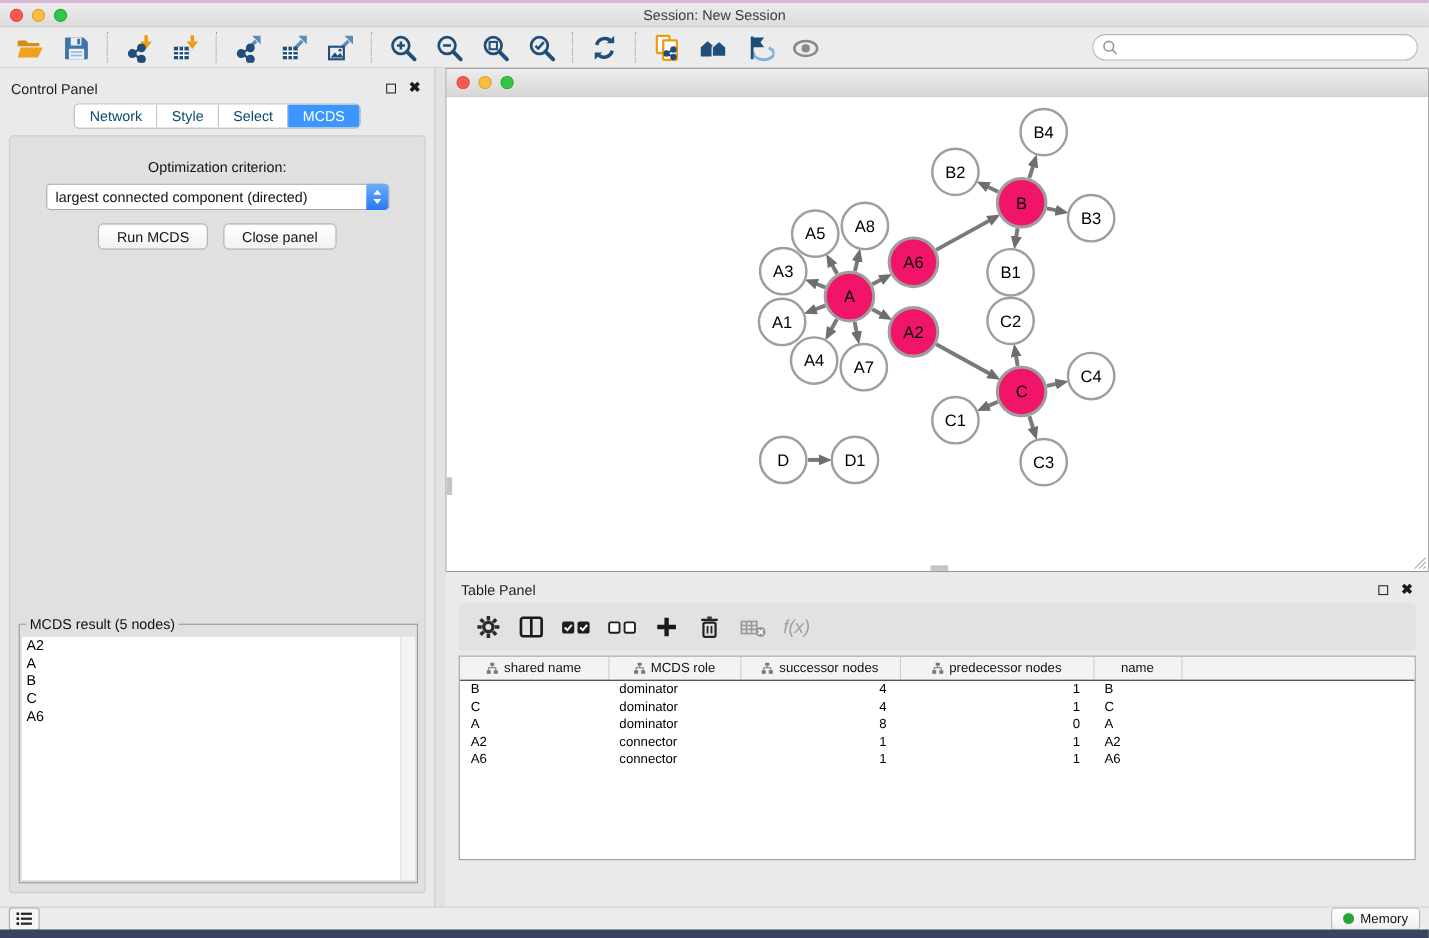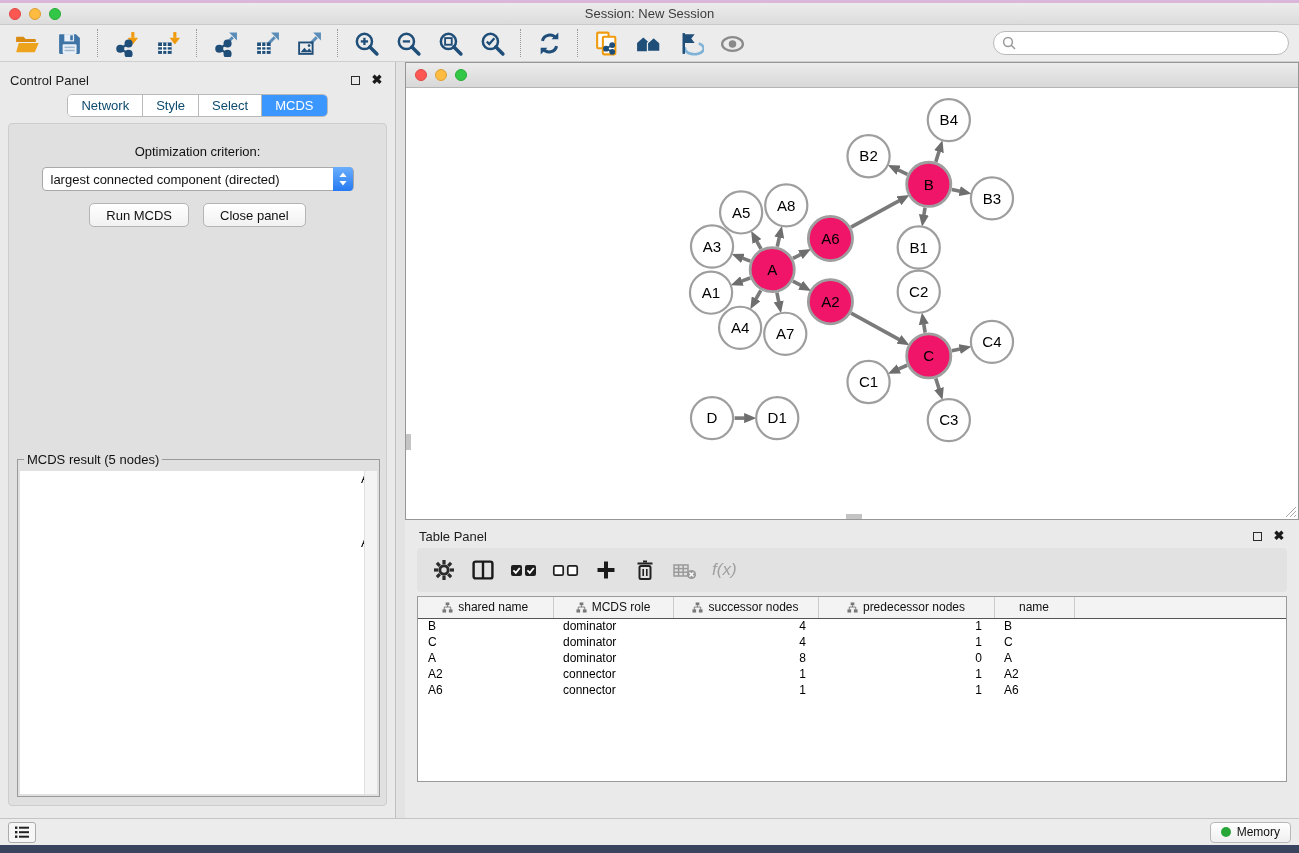--- a/index.html
+++ b/index.html
@@ -61,7 +61,7 @@
          border:1px solid #b4b4b4; border-radius:5px; }
   .cp-spacer { flex:1; }
 
-  .groupbox { height:338px; margin:0 6px 8px 8px; border:1px solid #9a9a9a; position:relative; padding:11px 2px 2px 2px;text-align:right; }
+  .groupbox { height:236px; margin:0 6px 8px 8px; border:1px solid #9a9a9a; position:relative; padding:11px 2px 2px 2px; }
   .groupbox .gb-label { position:absolute; top:-8px; left:6px; background:#e0e0e0; padding:0 3px; font-size:13px; color:#111; }
   .gb-list { width:100%; height:100%; background:#fff; position:relative; overflow:hidden; }
   .gb-item { font-size:13px; line-height:16px; padding-left:4px; color:#000; }

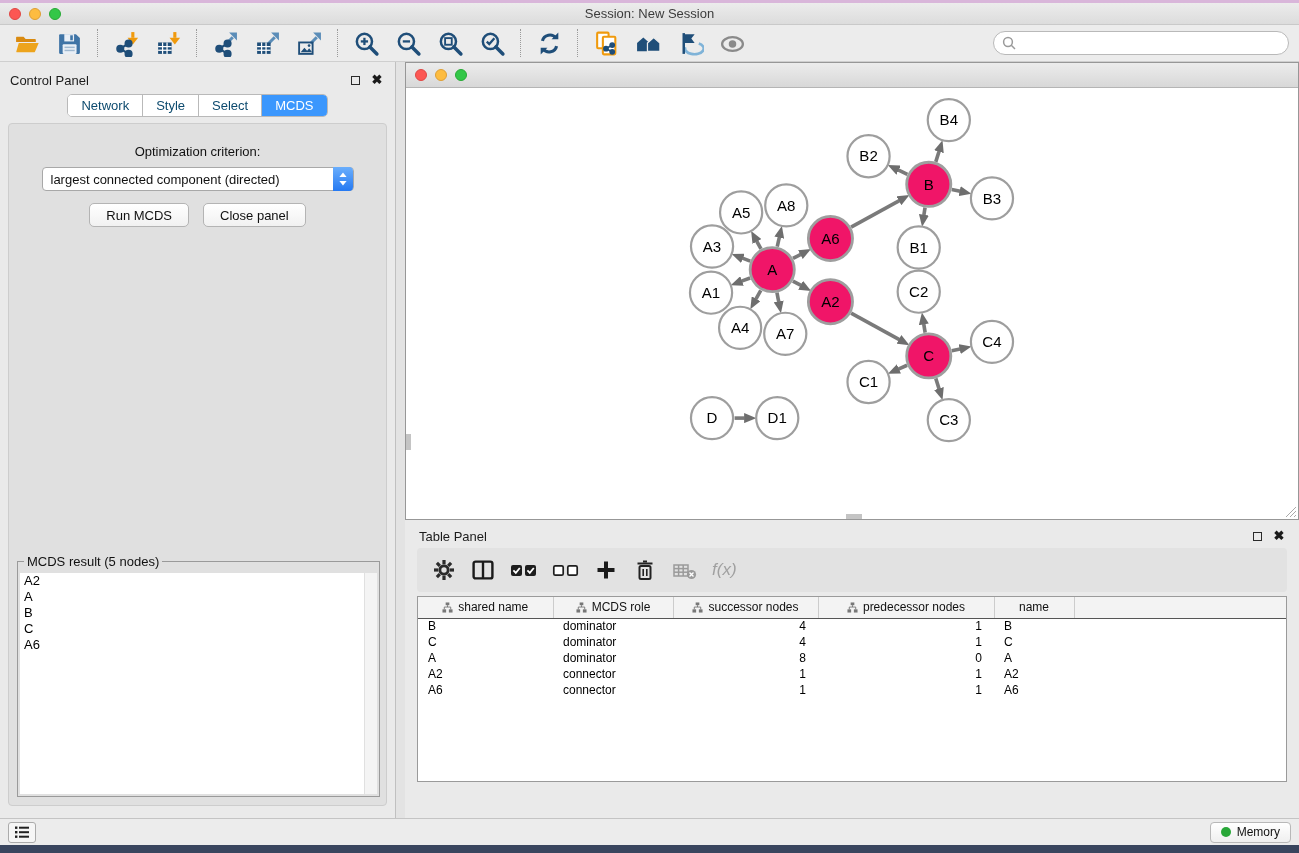--- a/index.html
+++ b/index.html
@@ -103,7 +103,7 @@
   .tp-tabs { flex:1; display:flex; align-items:center; justify-content:center; }
 
   
-  .statusbar { height:27px; background:#ececec; border-top:1px solid #c4c4c4; display:flex; align-items:center; padding:0 8px; }
+  .statusbar { height:21px; background:#ececec; border-top:1px solid #c4c4c4; display:flex; align-items:center; padding:0 8px; }
   .list-btn { width:28px; height:21px; border:1px solid #ababab; border-radius:3px; background:#f6f6f6;
               display:flex; align-items:center; justify-content:center; }
   .status-spacer { flex:1; }

